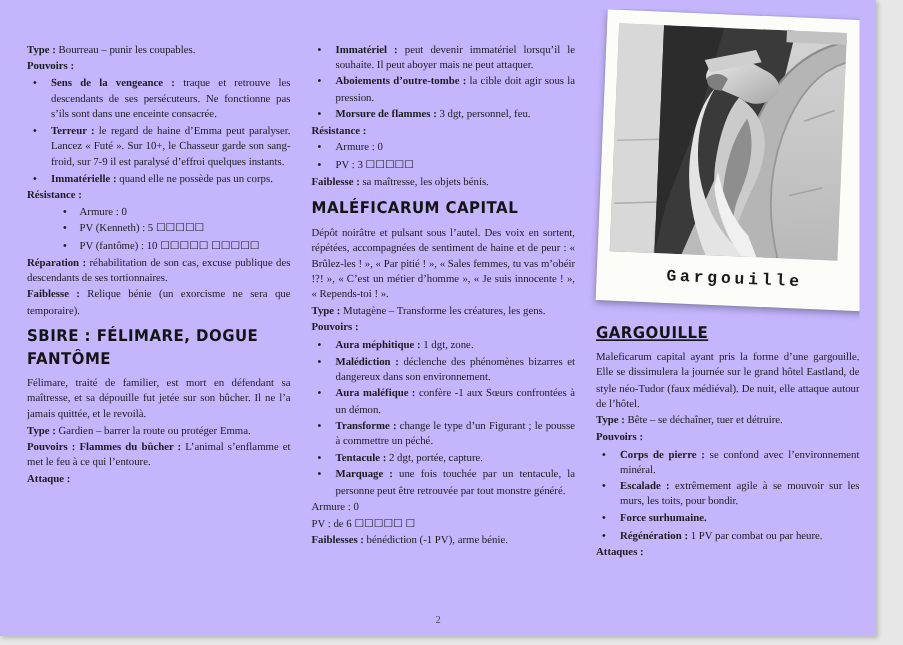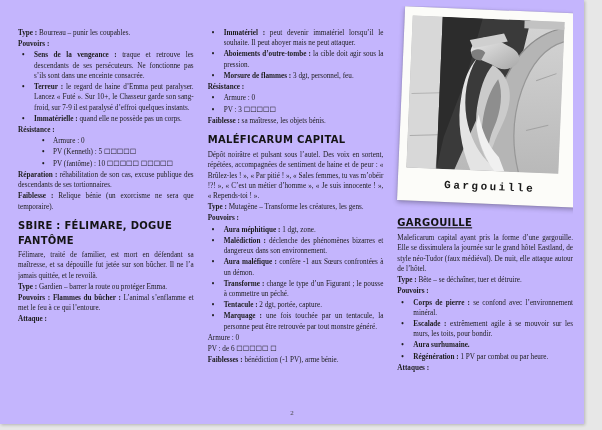--- a/index.html
+++ b/index.html
@@ -219,7 +219,7 @@
             </div>
             <div class="li">
               <span class="bm"></span>
-              <span class="tx"><span class="lb">Aura surhumaine.</span></span>
+              <span class="tx"><span class="lb">Force surhumaine.</span></span>
             </div>
             <div class="li">
               <span class="bm"></span>

